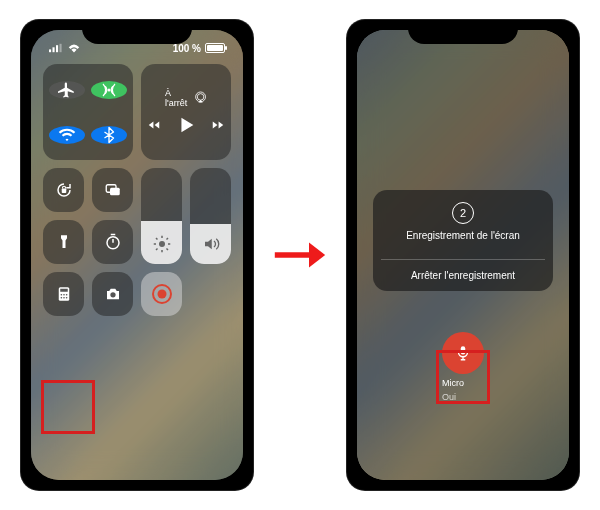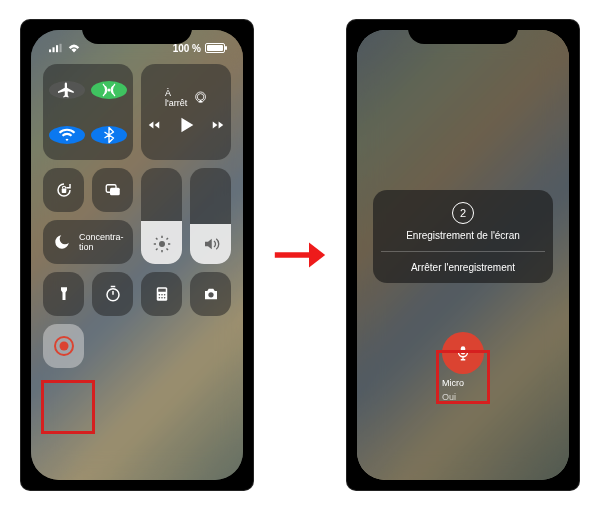--- a/index.html
+++ b/index.html
@@ -16,7 +16,7 @@
   .phone {
     width: 232px;
     height: 470px;
-    border-radius: 9px;
+    border-radius: 18px;
     background: #000;
     padding: 10px;
     position: relative;

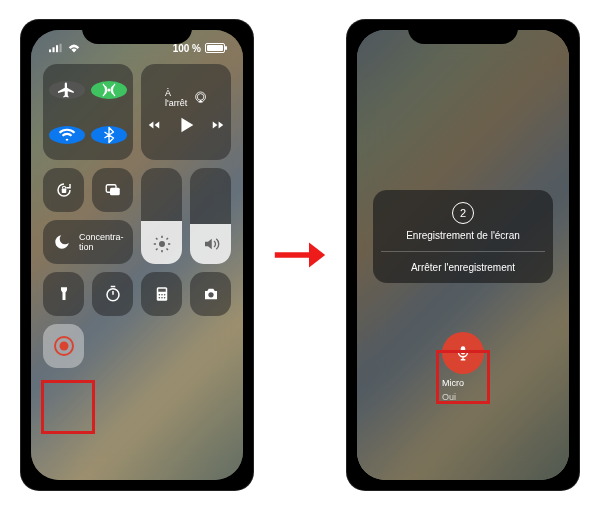--- a/index.html
+++ b/index.html
@@ -259,13 +259,6 @@
         </div>
       </div>
 
-      <div class="tile focus">
-        <svg class="icon-svg" viewBox="0 0 24 24">
-            <path d="M21 13A9 9 0 1111 3a7 7 0 0010 10z" fill="#fff"></path>
-          </svg>
-        <span style="white-space:pre-line">Concentra-
-tion</span>
-      </div>
 
       <div class="tile">
         <svg class="icon-svg" viewBox="0 0 24 24">

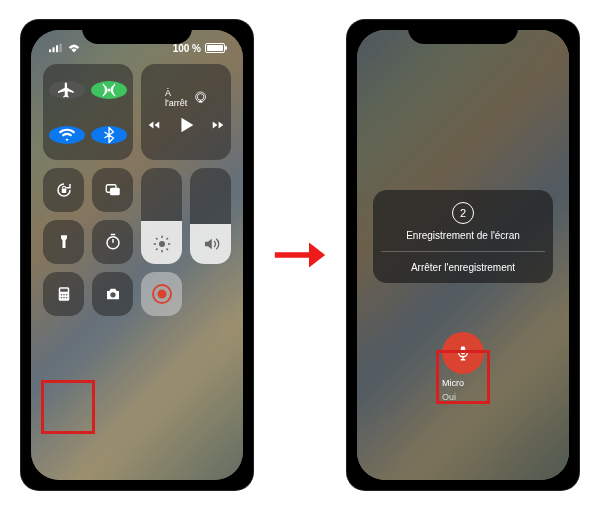--- a/index.html
+++ b/index.html
@@ -121,7 +121,7 @@
   }
   .rec-panel .stop-row{
     border-top:1px solid rgba(255,255,255,.25);
-    margin-top:10px; padding:10px 0;
+    margin-top:18px; padding:10px 0;
     font-size:10px;
   }
   .mic-wrap{

